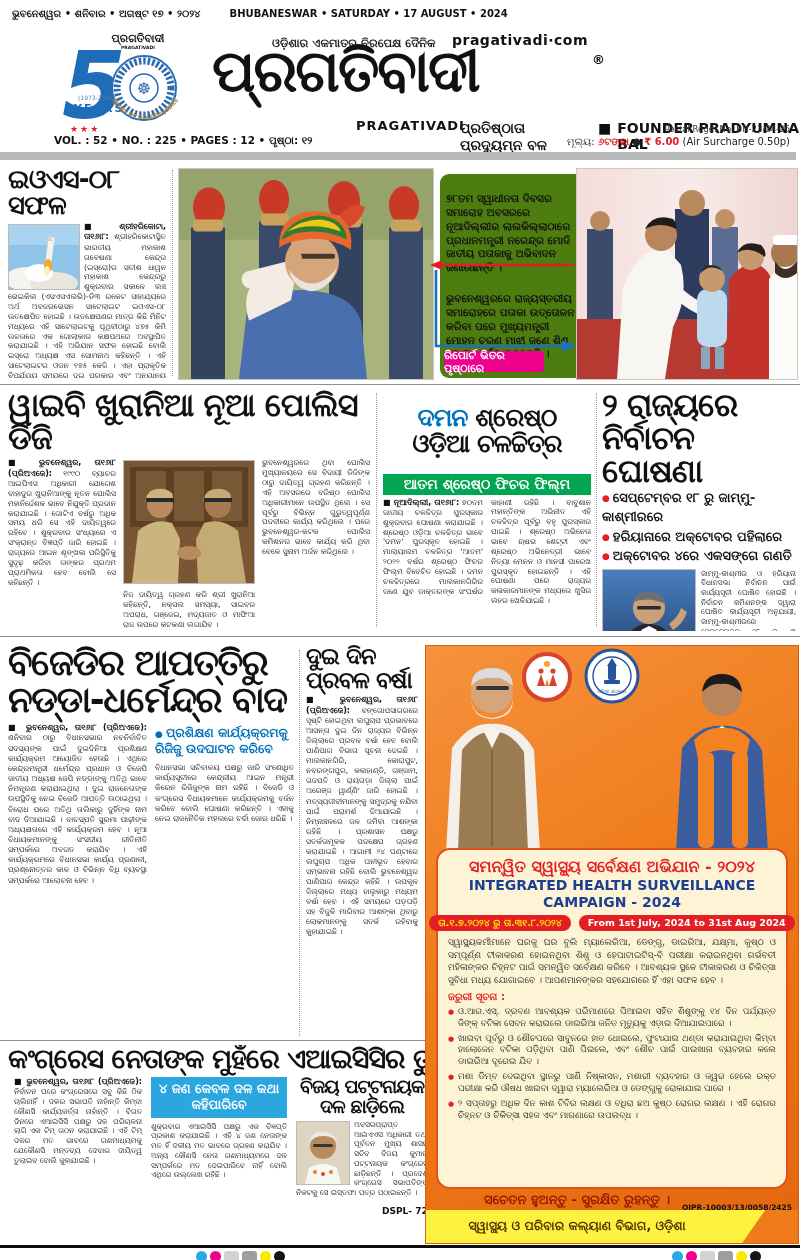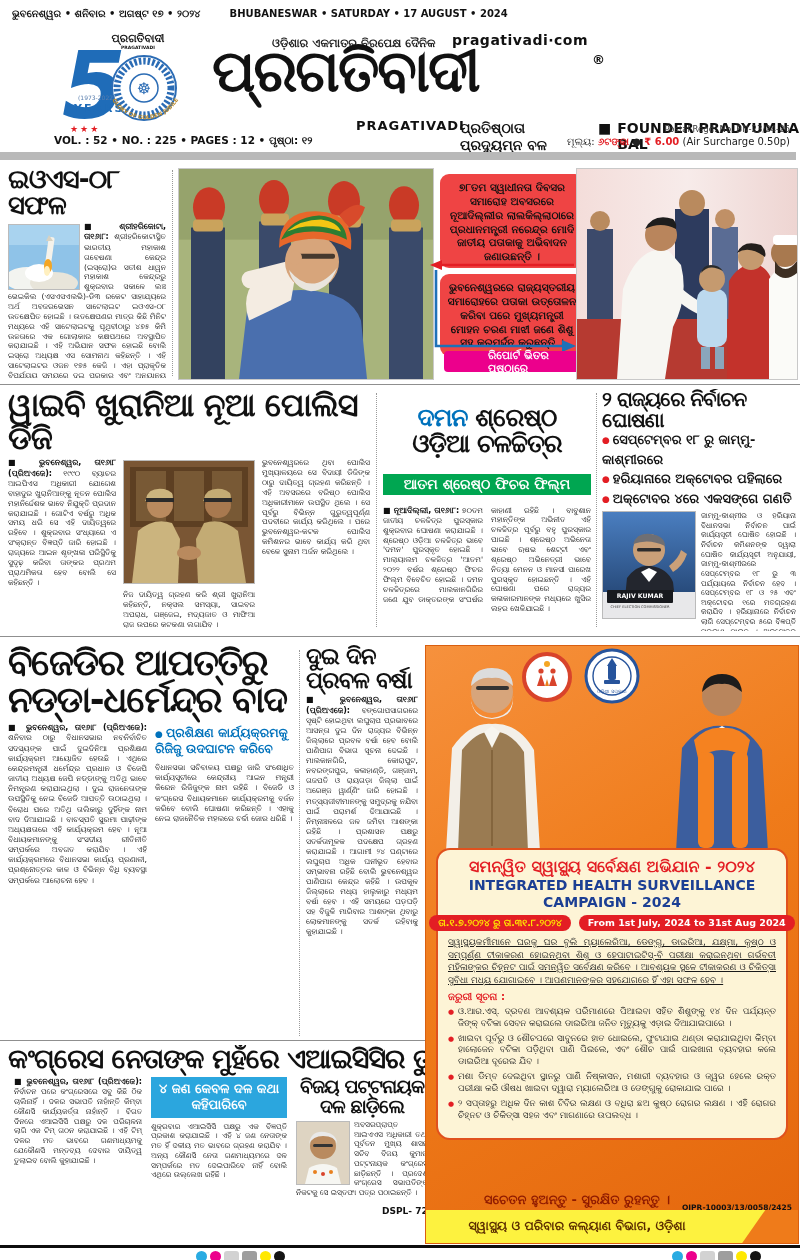--- a/index.html
+++ b/index.html
@@ -36,8 +36,8 @@
   .divr1{left:172px;top:170px;height:206px;}
   .mainphoto{left:178px;top:168px;width:254px;height:210px;border:1px solid #c9c9c9;background:#dfe3d2;}
   .capcol{left:440px;width:132px;}
-  .ybox{background:#ef4444;border-radius:9px;padding:7px 6px;font-size:10.5px;font-weight:bold;
-        text-align:center;line-height:1.32;color:#111;}
+  .ybox{background:#4d7c0f;border-radius:9px;padding:18px 6px;font-size:10.5px;font-weight:bold;
+        text-align:left;line-height:1.32;color:#111;}
   .box1{top:174px;height:80px;}
   .box2{top:274px;height:68px;}
   .magbox{top:351px;height:21px;background:#ec008c;color:#fff;border-radius:4px;

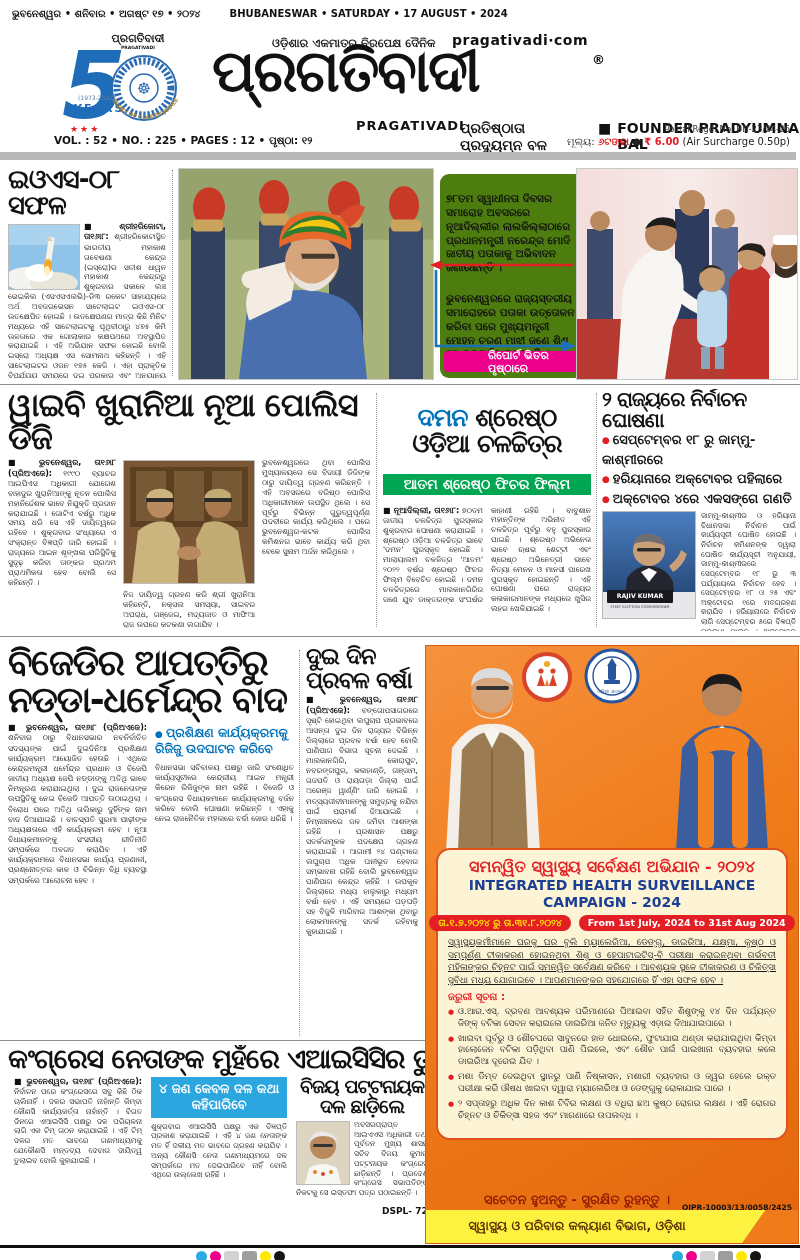--- a/index.html
+++ b/index.html
@@ -236,7 +236,7 @@
     <polyline points="8,2 8,78 134,78" fill="none" stroke="#1d71b8" stroke-width="2.6"></polyline>
     <polygon points="148,78 134,72 134,84" fill="#1d71b8"></polygon>
   </svg>
-  <div class="abs capcol magbox" style="left:444px;width:100px;padding-left:44px;">ରିପୋର୍ଟ ଭିତର ପୃଷ୍ଠାରେ</div>
+  <div class="abs capcol magbox" style="left:444px;width:100px;">ରିପୋର୍ଟ ଭିତର ପୃଷ୍ଠାରେ</div>
 
   <svg class="abs cmphoto" viewBox="0 0 220 210" preserveAspectRatio="none">
     <rect width="220" height="210" fill="#f0e2e0"></rect>

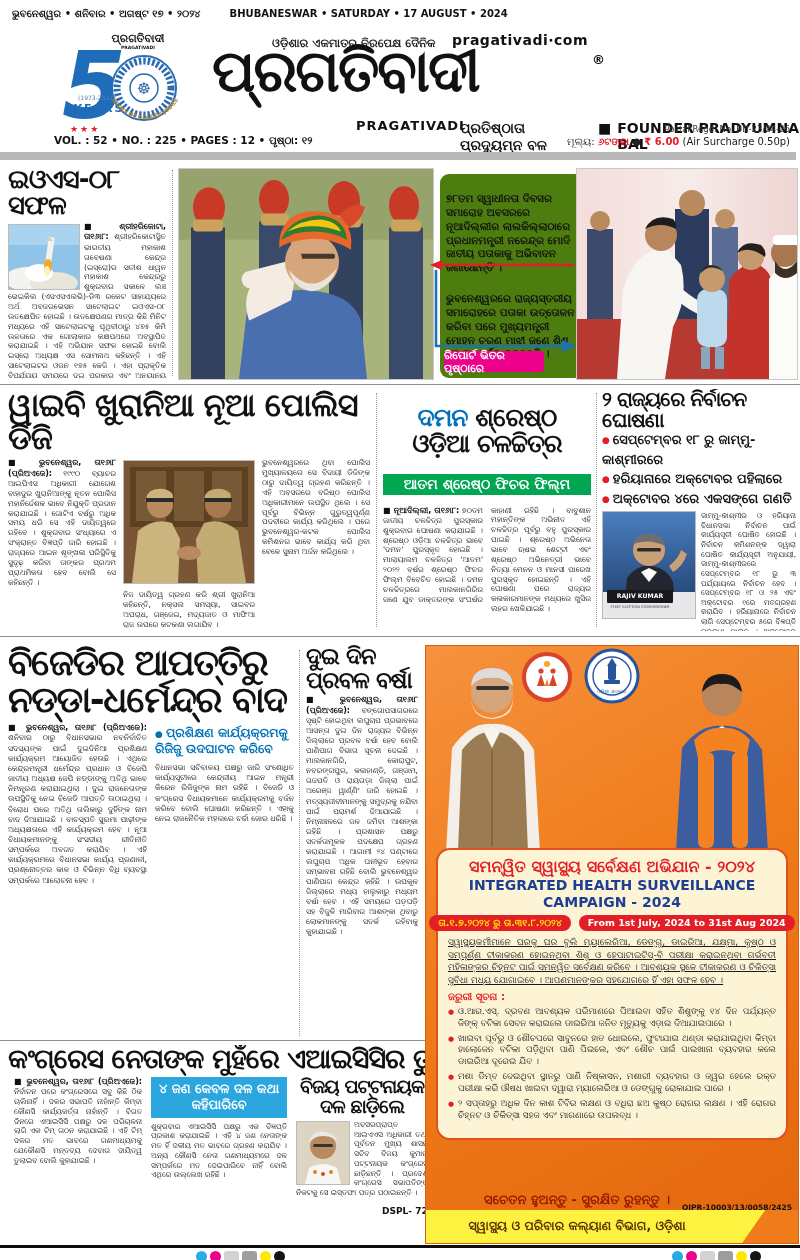--- a/index.html
+++ b/index.html
@@ -61,7 +61,7 @@
   .daman .body{font-size:7.6px;line-height:1.3;column-count:2;column-gap:8px;margin-top:2px;}
   .divr2b{left:596px;top:393px;height:234px;}
   .election{left:602px;top:389px;width:194px;height:242px;}
-  .election h1{margin:0;font-size:20px;line-height:1.03;letter-spacing:-1px;}
+  .election h1{margin:0;font-size:32px;line-height:1.03;letter-spacing:-1px;}
   .ebullets .eb{font-size:13px;font-weight:bold;line-height:1.5;}
   .ebullets .eb::before{content:"●";color:#e31e24;font-size:9px;margin-right:3px;vertical-align:1px;}
   .eflex{display:flex;gap:5px;margin-top:3px;}

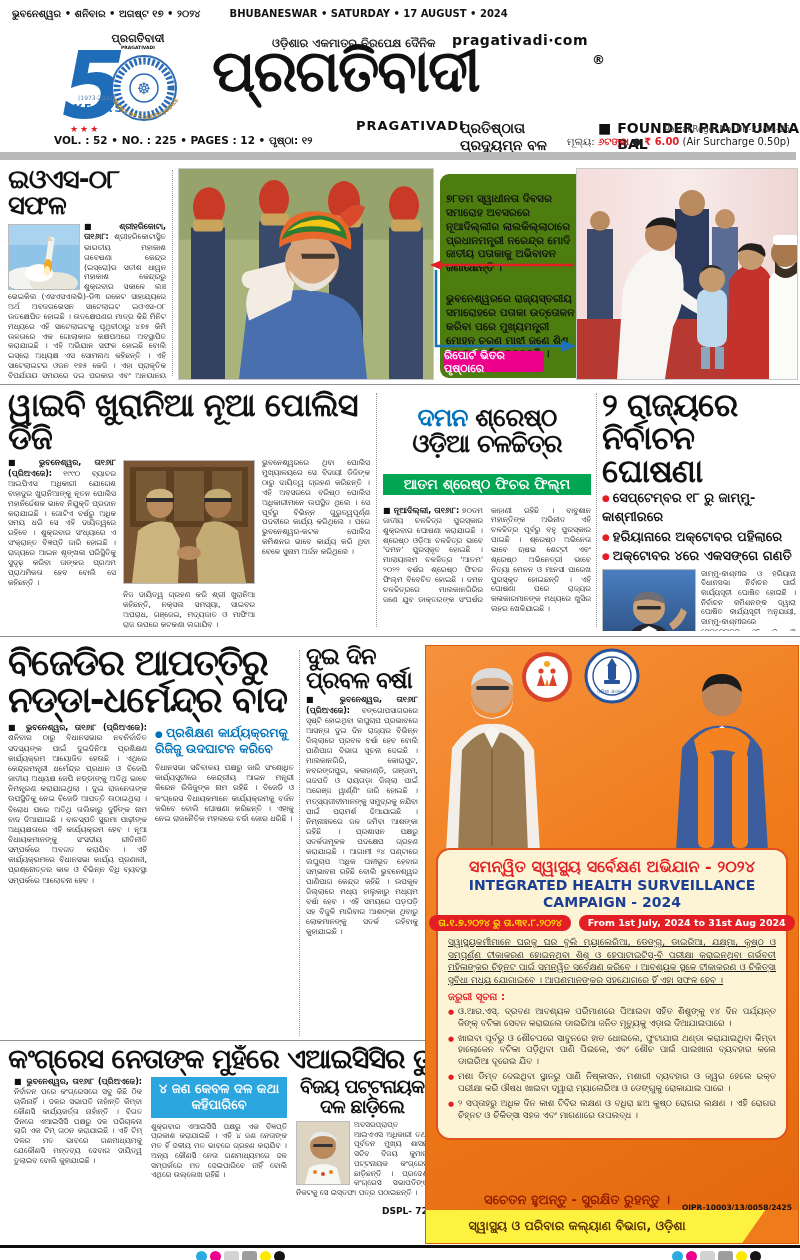--- a/index.html
+++ b/index.html
@@ -57,7 +57,7 @@
   .daman h1{margin:16px;font-size:25px;line-height:1.05;text-align:center;letter-spacing:-1px;}
   .daman h1 .blue{color:#0072bc;}
   .greenbox{background:#00a651;color:#fff;font-weight:bold;font-size:14px;text-align:center;
-            padding:2px 0;margin:11px 0;}
+            padding:2px 0;margin:3px 0;}
   .daman .body{font-size:7.6px;line-height:1.3;column-count:2;column-gap:8px;margin-top:2px;}
   .divr2b{left:596px;top:393px;height:234px;}
   .election{left:602px;top:389px;width:194px;height:242px;}

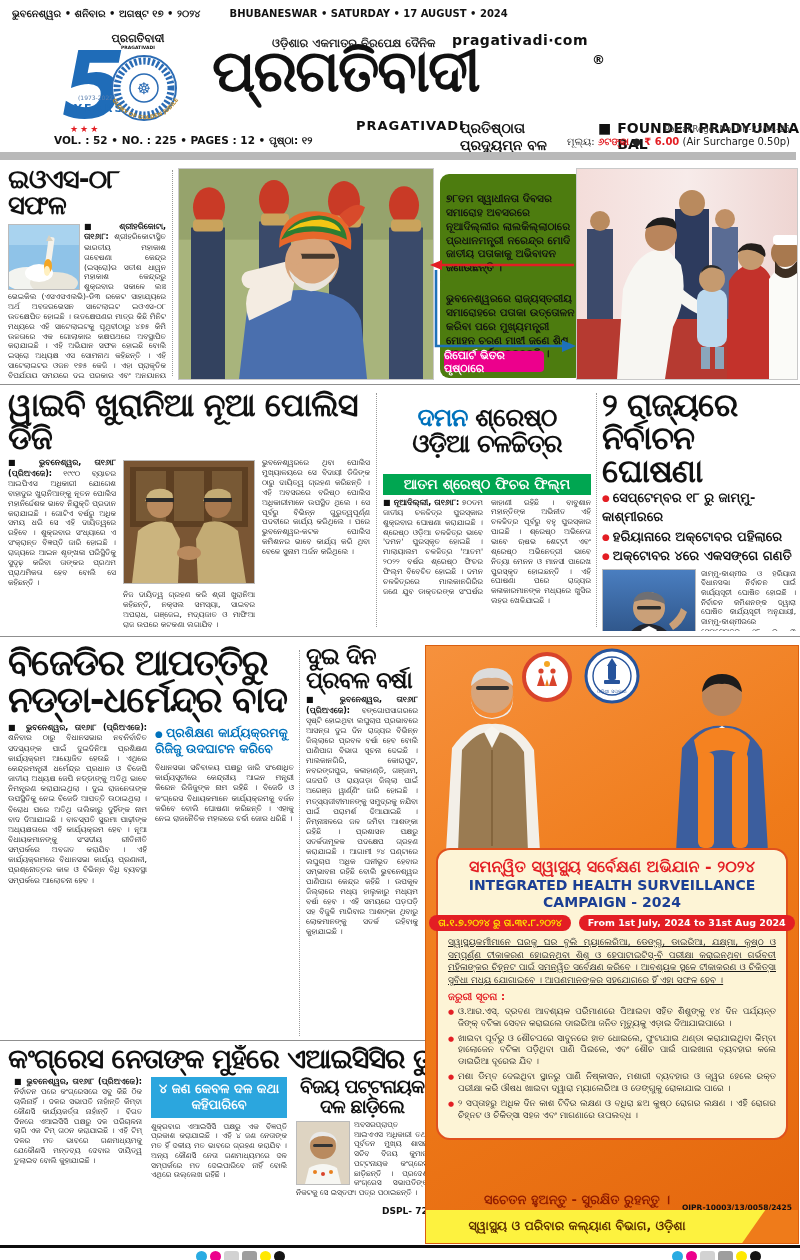--- a/index.html
+++ b/index.html
@@ -96,7 +96,7 @@
   
   .ad{left:425px;top:645px;width:372px;height:597px;background:linear-gradient(150deg,#f6913d 0%,#ef7b1a 45%,#e4660d 100%);border:1px solid #d95f10;}
   .ad .logo{position:absolute;}
-  .creambox{position:absolute;left:10px;right:10px;top:202px;height:292px;background:#fdf4d6;
+  .creambox{position:absolute;left:10px;right:10px;top:202px;height:341px;background:#fdf4d6;
             border:2px solid #e0511e;border-radius:14px;padding:7px 10px;box-sizing:border-box;}
   .adtitle{color:#e31e24;font-weight:900;font-size:16px;text-align:center;line-height:1.2;}
   .adtitle-en{color:#1c3f94;font-weight:900;font-size:14px;text-align:center;line-height:1.2;margin-top:1px;}

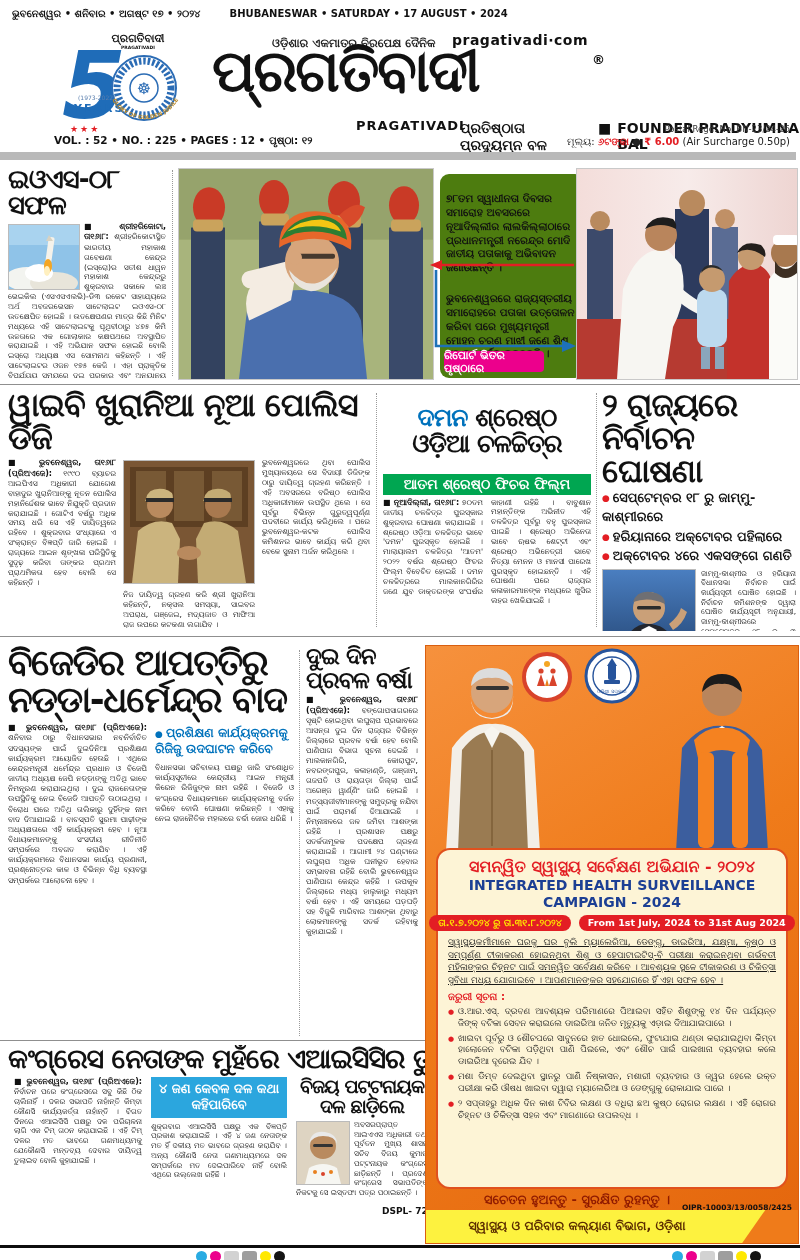--- a/index.html
+++ b/index.html
@@ -104,7 +104,7 @@
   .pill{background:#e31e24;border-radius:10px;font-weight:bold;font-size:9.5px;padding:2px 9px;white-space:nowrap;}
   .pill.odia{color:#ffe400;}
   .pill.en{color:#fff;}
-  .adpara{font-size:9px;line-height:1.42;color:#1a1a1a;text-decoration:underline;}
+  .adpara{font-size:9px;line-height:1.42;color:#1a1a1a;}
   .adpara.en{font-weight:600;color:#262626;font-size:9.2px;margin-top:4px;}
   .notice{color:#e31e24;font-weight:bold;font-size:10px;margin:4px 0 2px 0;}
   .adb{font-size:8.8px;line-height:1.35;margin:3px 0;padding-left:10px;position:relative;color:#1a1a1a;}

